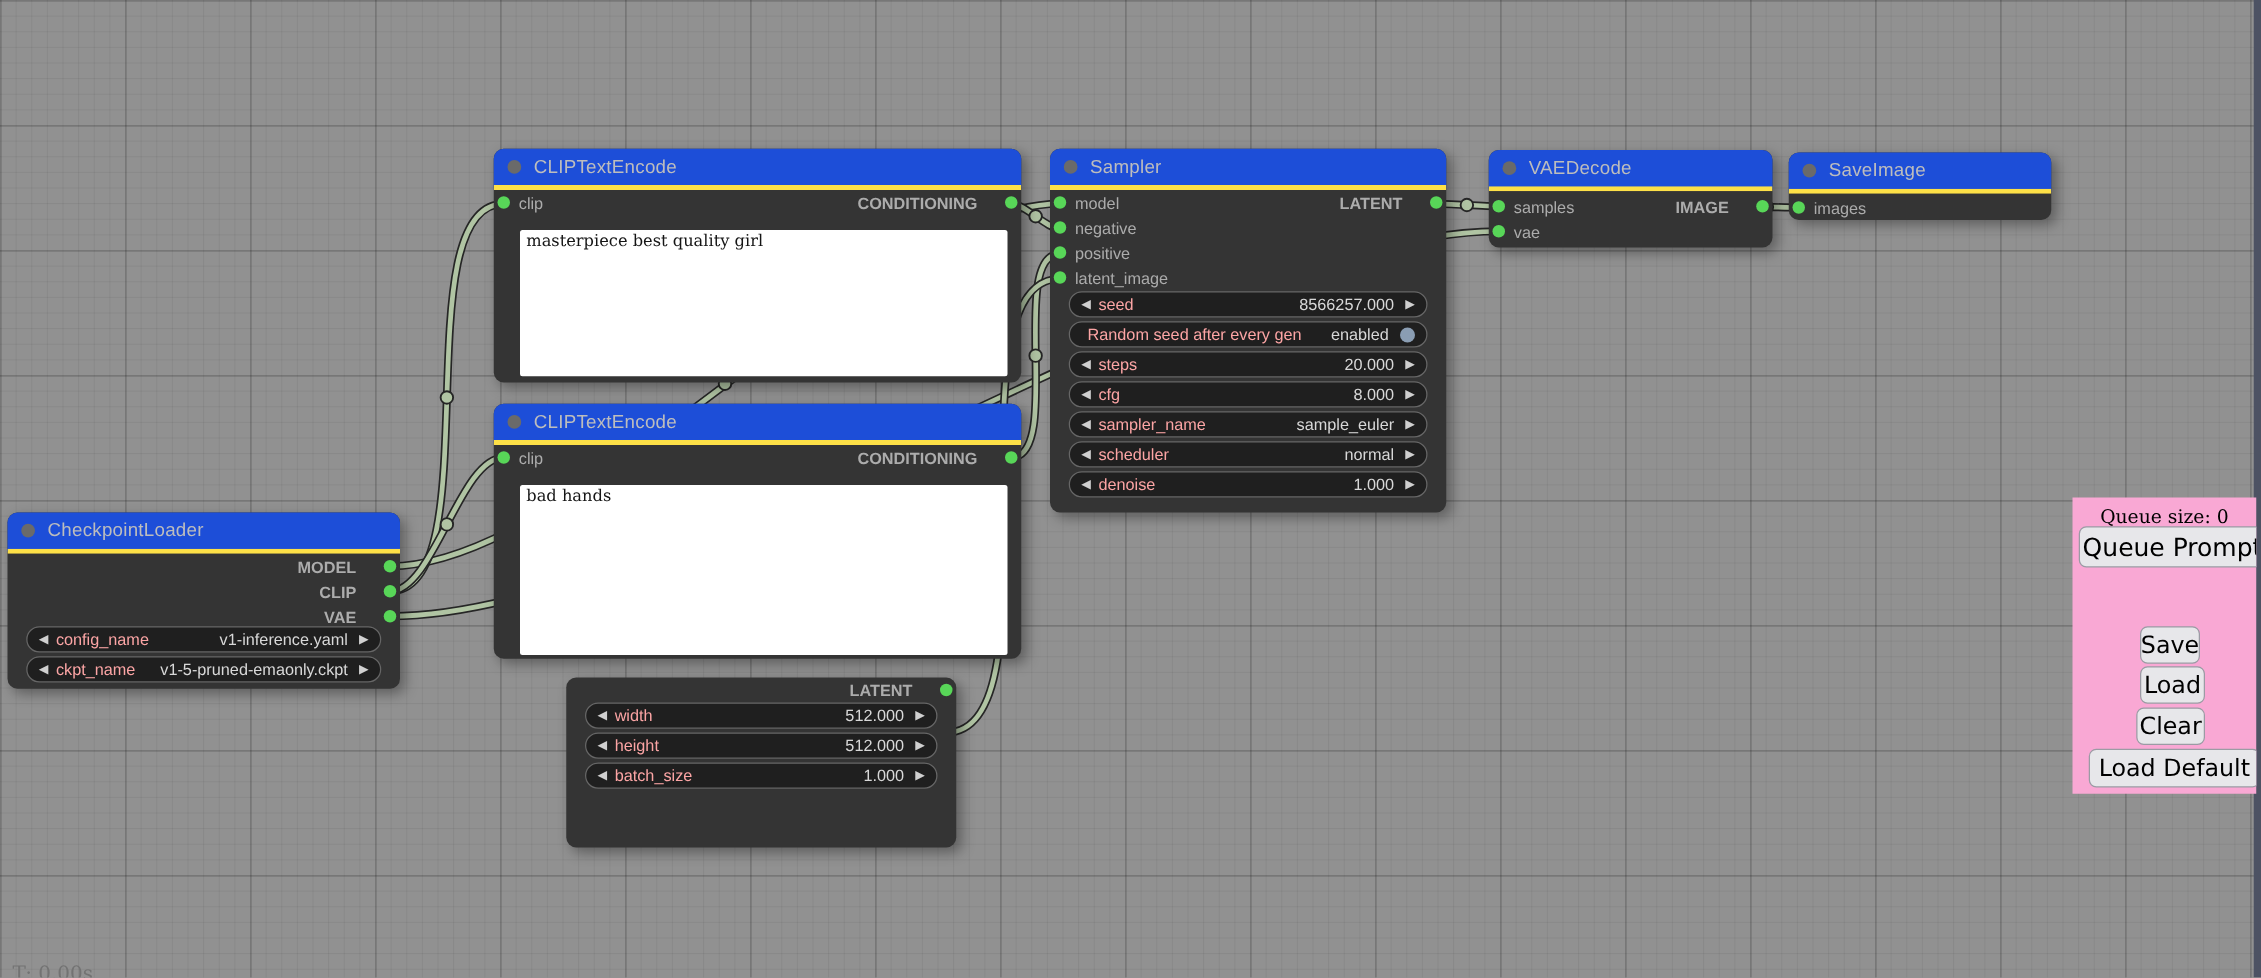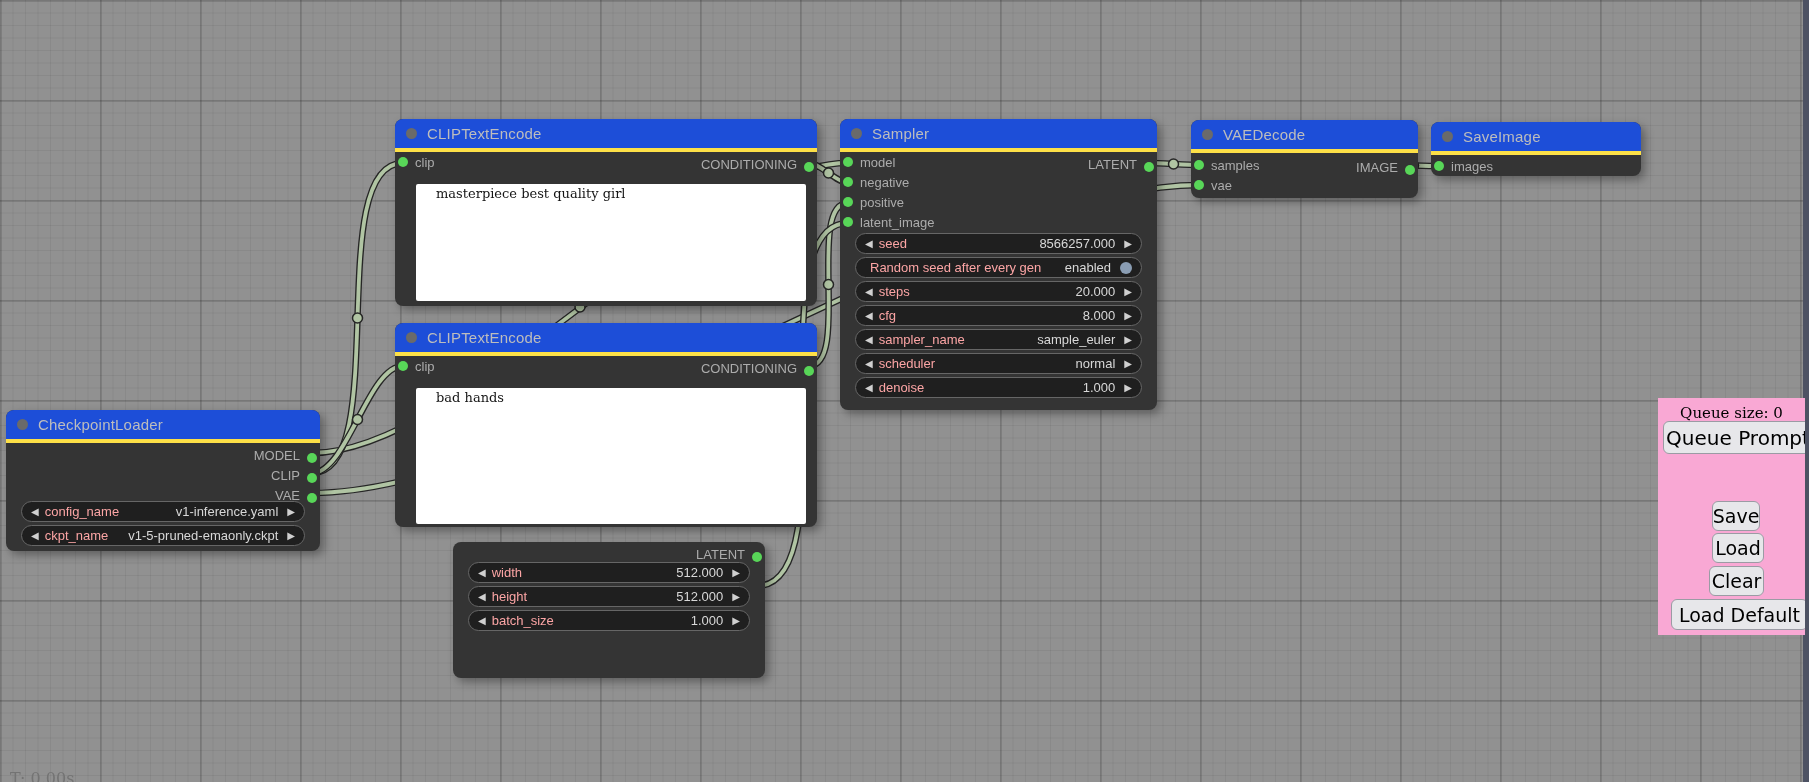--- a/index.html
+++ b/index.html
@@ -33,7 +33,7 @@
   .tdot { width:11px; height:11px; border-radius:50%; background:#6a6a6a; margin-right:10px; flex:0 0 auto; }
   .srow { position:relative; height:20px; font-size:13px; }
   .in  { position:absolute; left:3px;  top:0; height:20px; display:flex; align-items:center; gap:7px; }
-  .out { position:absolute; right:3px; top:0; height:20px; display:flex; align-items:flex-end; gap:7px; }
+  .out { position:absolute; right:3px; top:0; height:20px; display:flex; align-items:center; gap:22px;font-weight:bold; }
   .sdot { width:10px; height:10px; border-radius:50%; background:#58d658; flex:0 0 auto; }
   .slabel { color:#acacac; }
 

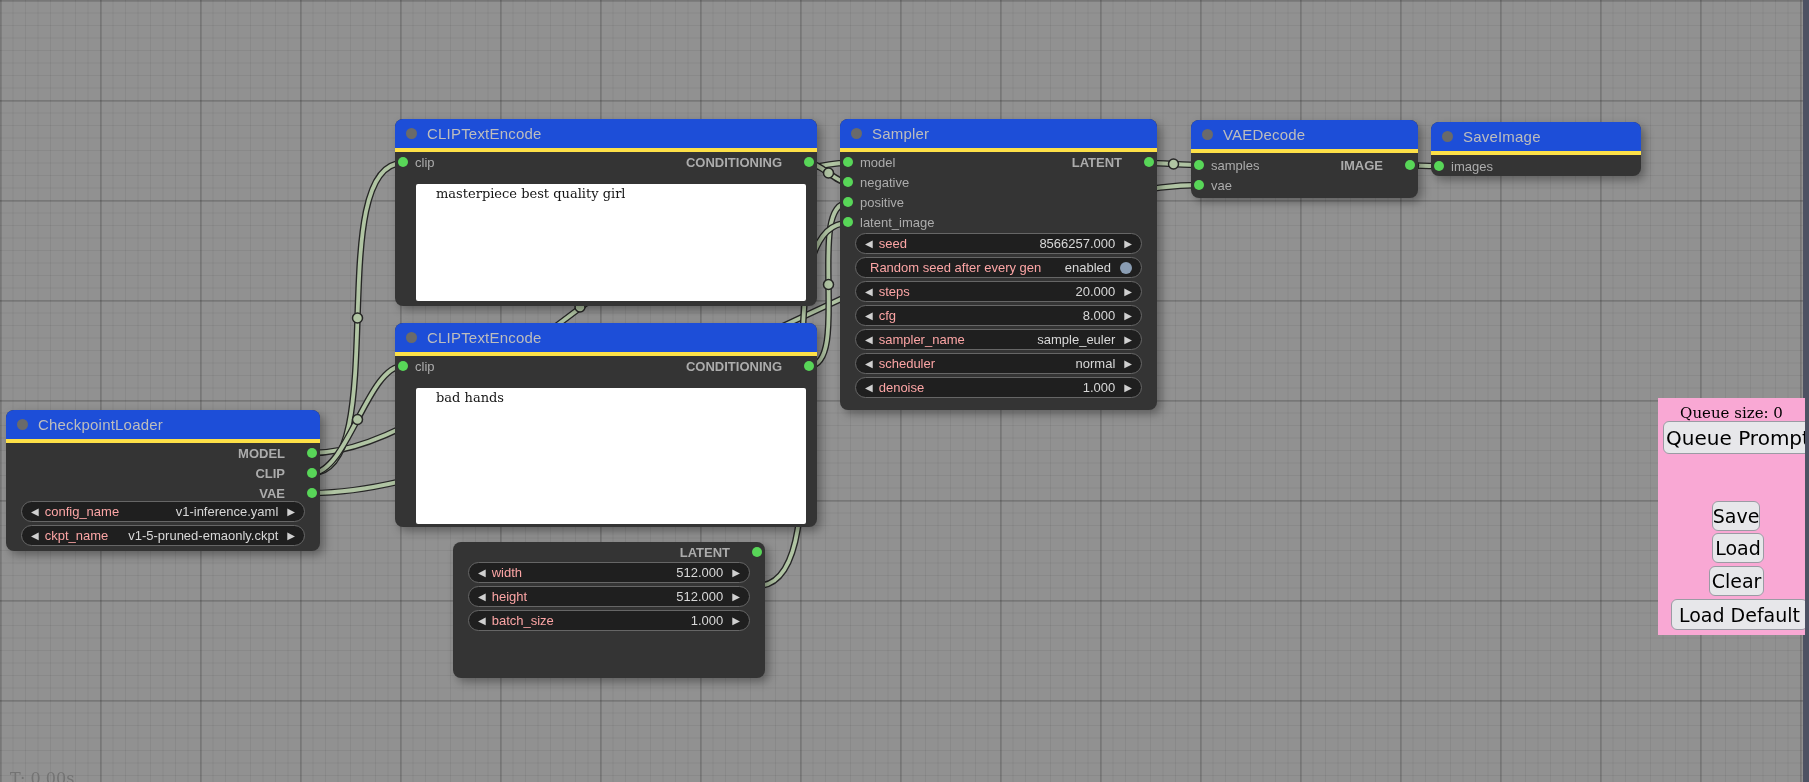--- a/index.html
+++ b/index.html
@@ -50,7 +50,7 @@
   .prompt-text {
     display:block; background:#fff; border:none; border-radius:2px;
     font-family:"DejaVu Serif", serif; font-size:13px; color:#151515;
-    padding:2px 20px; resize:none; outline:none;
+    padding:2px 5px; resize:none; outline:none;
     margin:12px 11px 0 21px; width:calc(100% - 32px);
   }
 

